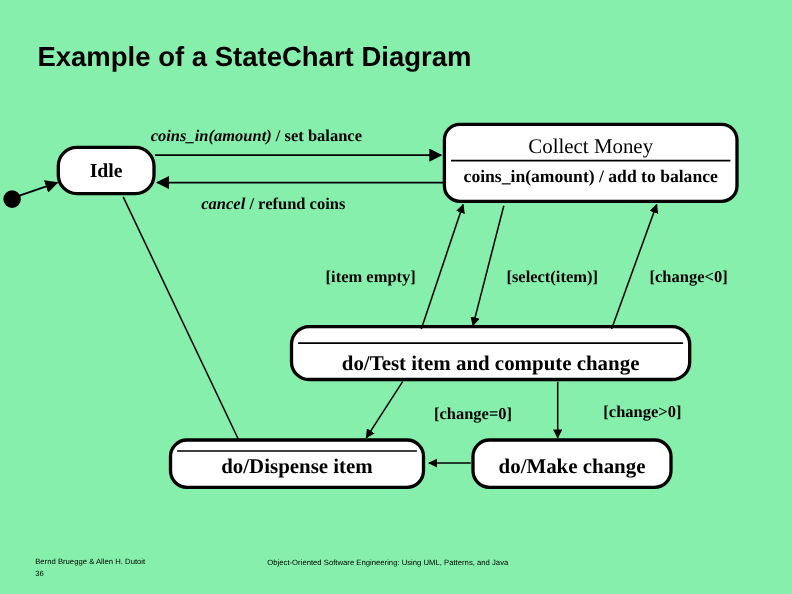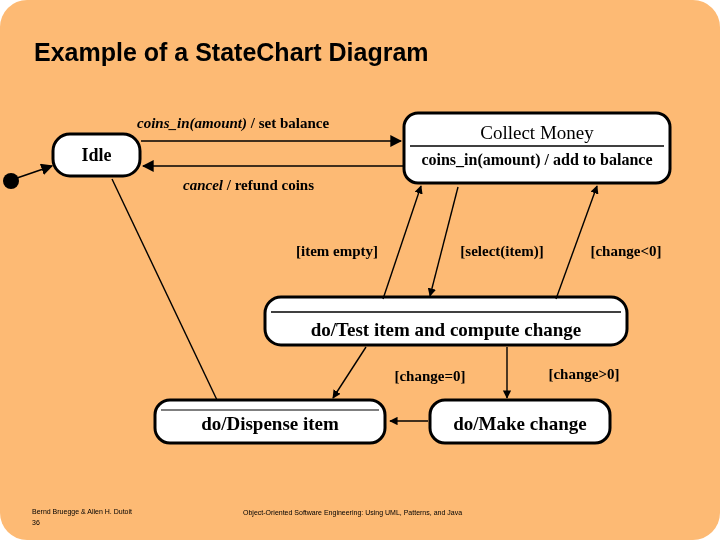--- a/index.html
+++ b/index.html
@@ -11,10 +11,9 @@
     position: relative;
     width: 720px;
     height: 540px;
-    background: #fdba74;
+    background: #86efac;
     overflow: hidden;
     font-family: "Liberation Serif", serif;
-    border-radius: 27px;
   }
   #slide-title {
     position: absolute;

